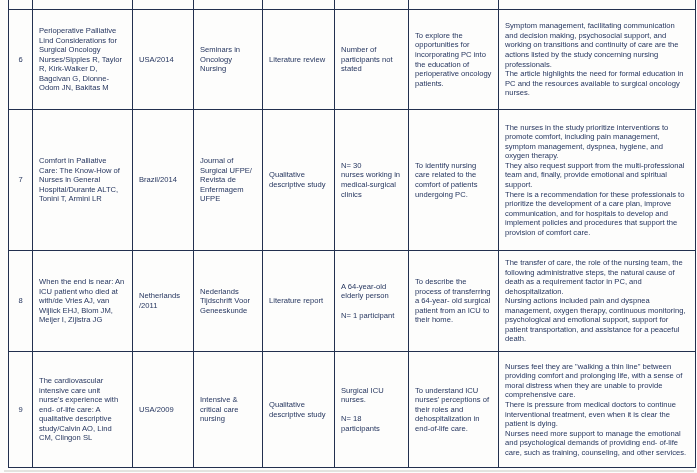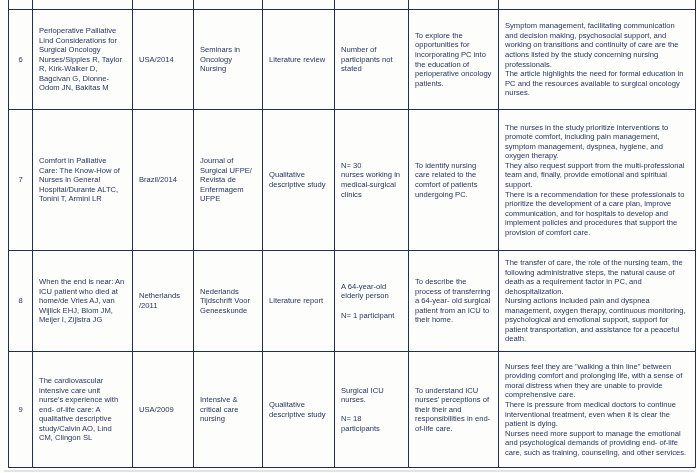--- a/index.html
+++ b/index.html
@@ -119,7 +119,7 @@
 
     <tr class="r8">
       <td class="num">8</td>
-      <td>When the end is near: An ICU patient who died at home/de Vries AJ, van Wijlick EHJ, Blom JM, Meijer I, Zijlstra JG</td>
+      <td>When the end is near: An ICU patient who died at with/de Vries AJ, van Wijlick EHJ, Blom JM, Meijer I, Zijlstra JG</td>
       <td>Netherlands /2011</td>
       <td>Nederlands Tijdschrift Voor Geneeskunde</td>
       <td>Literature report</td>

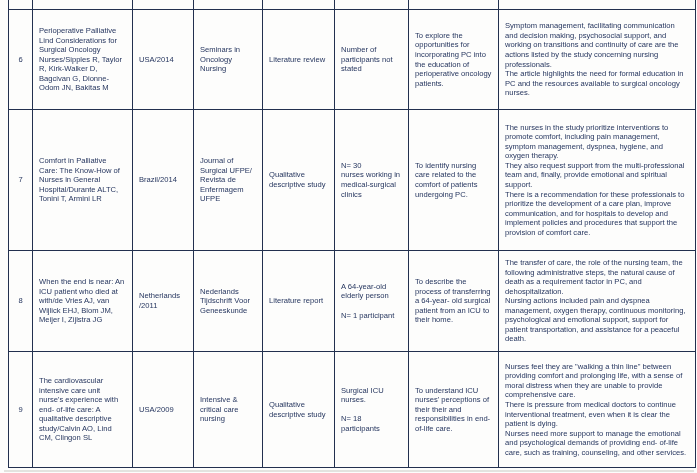--- a/index.html
+++ b/index.html
@@ -140,7 +140,7 @@
       <td>Surgical ICU nurses.
 
 N= 18 participants</td>
-      <td>To understand ICU nurses' perceptions of their their and responsibilities in end-of-life care.</td>
+      <td>To understand ICU nurses' perceptions of their roles and dehospitalization in end-of-life care.</td>
       <td class="res">Nurses feel they are "walking a thin line" between providing comfort and prolonging life, with a sense of moral distress when they are unable to provide comprehensive care.
 There is pressure from medical doctors to continue interventional treatment, even when it is clear the patient is dying.
 Nurses need more support to manage the emotional and psychological demands of providing end- of-life care, such as training, counseling, and other services.</td>

